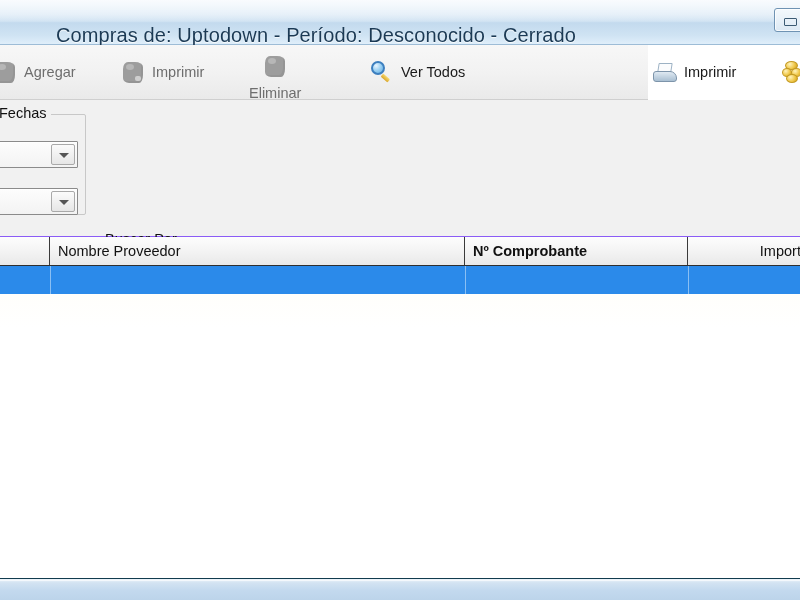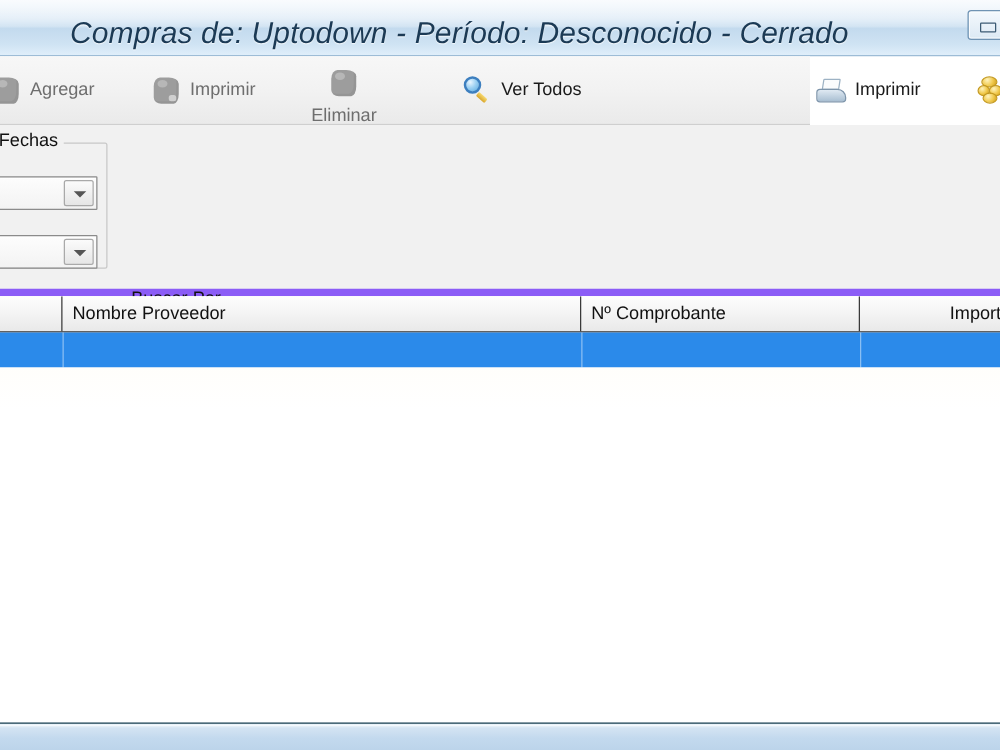--- a/index.html
+++ b/index.html
@@ -43,13 +43,12 @@
   }
   .title-text {
     position: absolute;
-    left: 56px; top: 13px;
-    font-size: 24px;
+    left: 56px; top: 24px;
+    font-size: 20px;
     color: #1b3a55;
     letter-spacing: 0.1px;
     white-space: nowrap;
     text-shadow: 0 1px 1px rgba(255,255,255,0.85);
-    font-style: italic;
   }
   .win-btn {
     position: absolute;

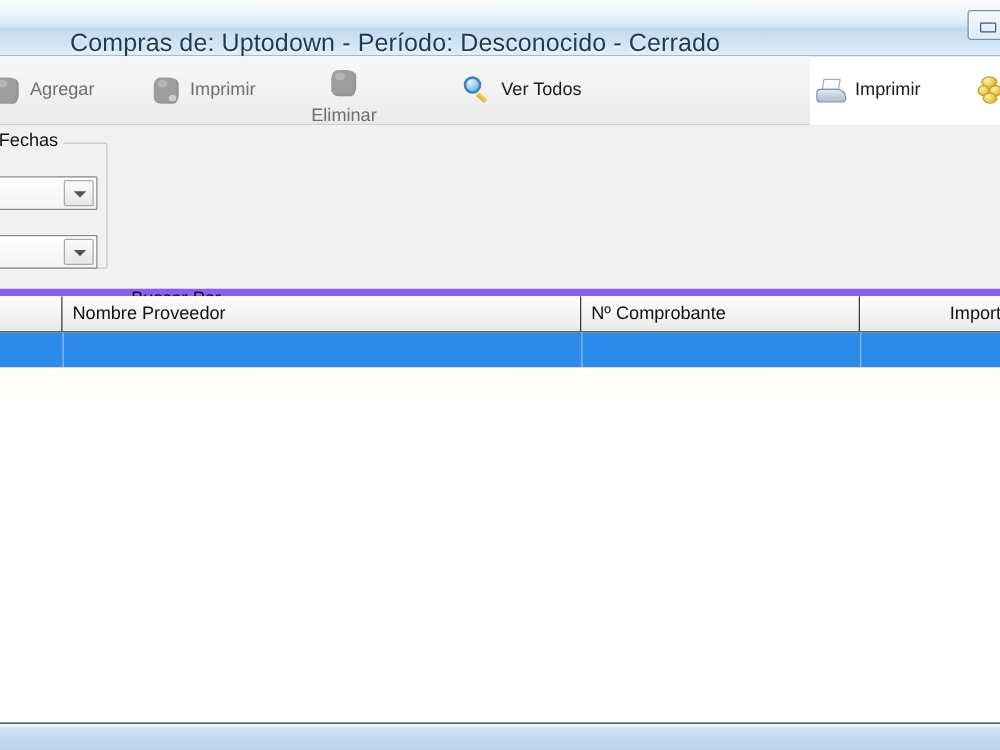--- a/index.html
+++ b/index.html
@@ -193,7 +193,7 @@
     left: 0; top: 100px;
     width: 800px; height: 137px;
     background: #f1f1f1;
-    border-bottom: 6px solid #8b5cf6;
+    border-bottom: 1px solid #8b5cf6;
   }
 
   .groupbox {

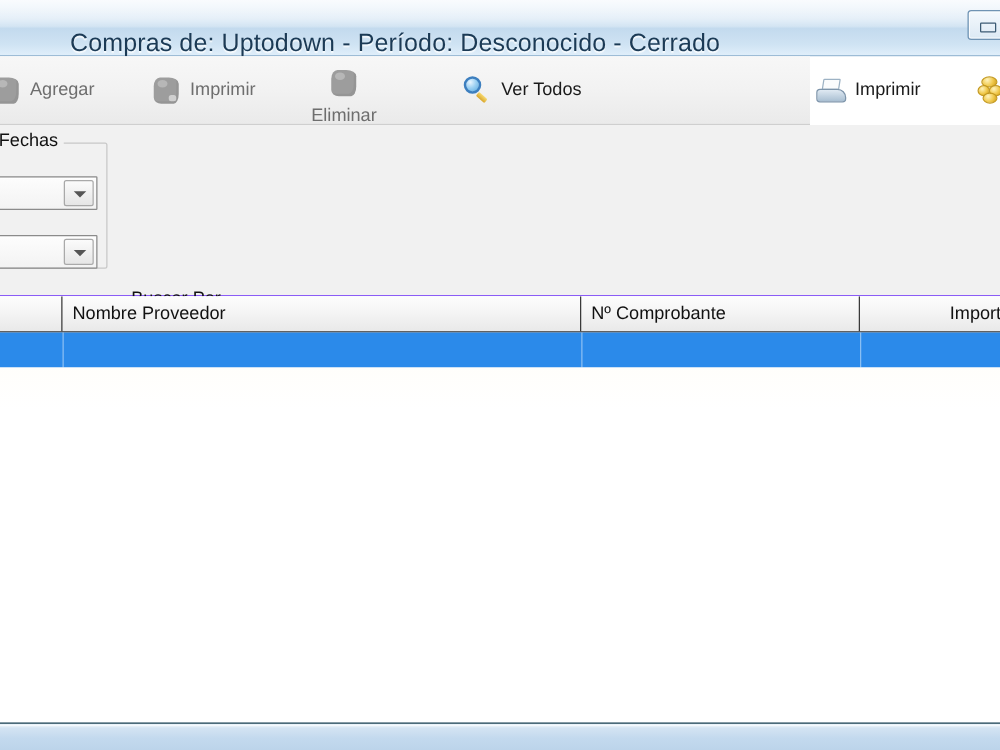--- a/index.html
+++ b/index.html
@@ -314,7 +314,7 @@
   }
   .hcell.c0 { left: -10px; width: 60px; }
   .hcell.c1 { left: 50px;  width: 415px; padding-left: 8px; }
-  .hcell.c2 { left: 465px; width: 223px; padding-left: 8px; }
+  .hcell.c2 { left: 465px; width: 223px; padding-left: 8px; font-weight: bold; }
   .hcell.c3 { left: 688px; width: 128px; justify-content: flex-end; padding-right: 6px; }
 
   .row-selected {

